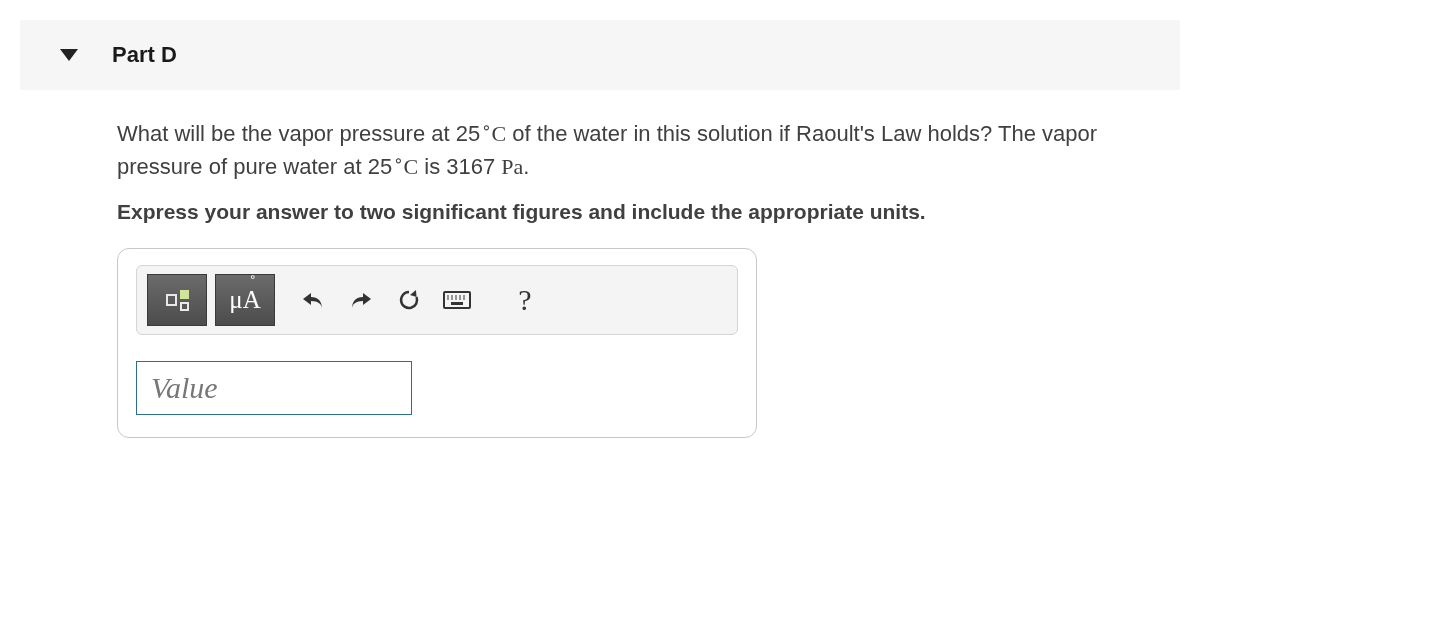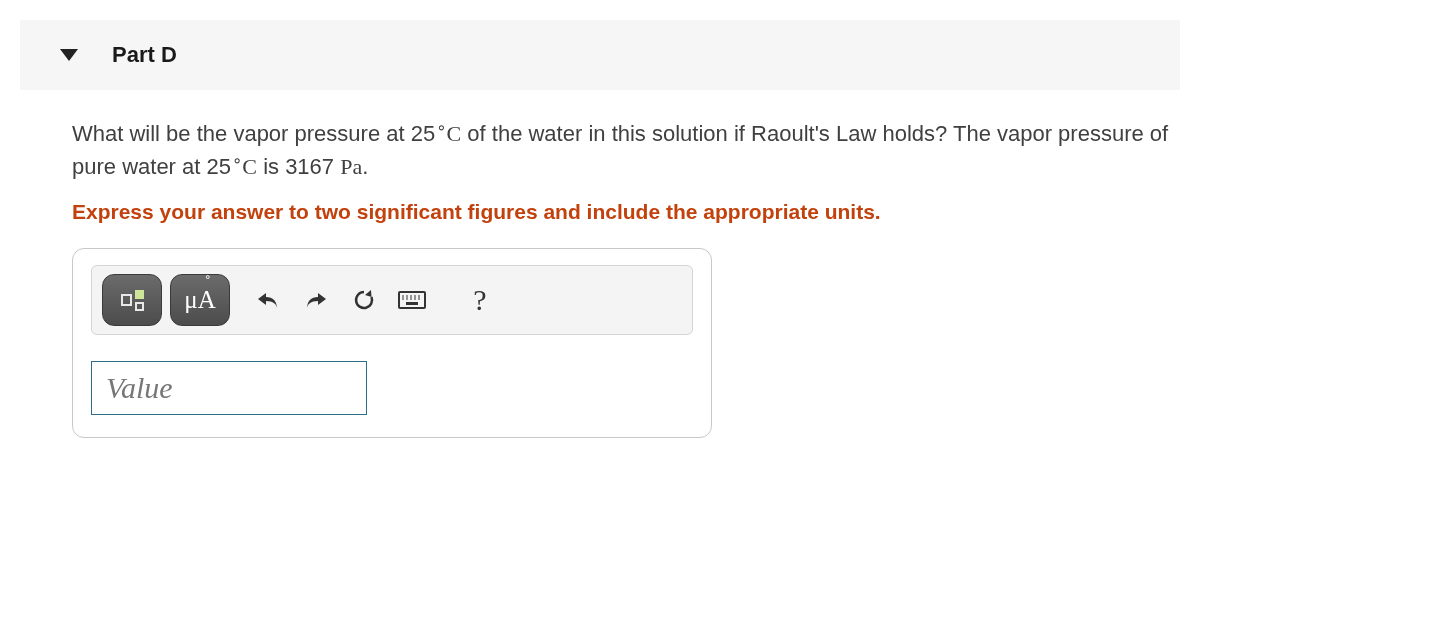--- a/index.html
+++ b/index.html
@@ -28,7 +28,7 @@
     cursor: pointer;
   }
   .part-title { font-weight: 700; font-size: 22px; color: #1a1a1a; }
-  .content { padding: 26px 20px 20px 72px; max-width: 1400px; }
+  .content { padding: 26px 20px 20px 117px; max-width: 1400px; }
   .question { font-size: 22px; color: #404040; line-height: 1.35; margin-bottom: 18px; }
   .question .deg { font-size: 0.75em; vertical-align: super; margin-left: 1px; }
   .question .mathrm { font-family: "Times New Roman", serif; }

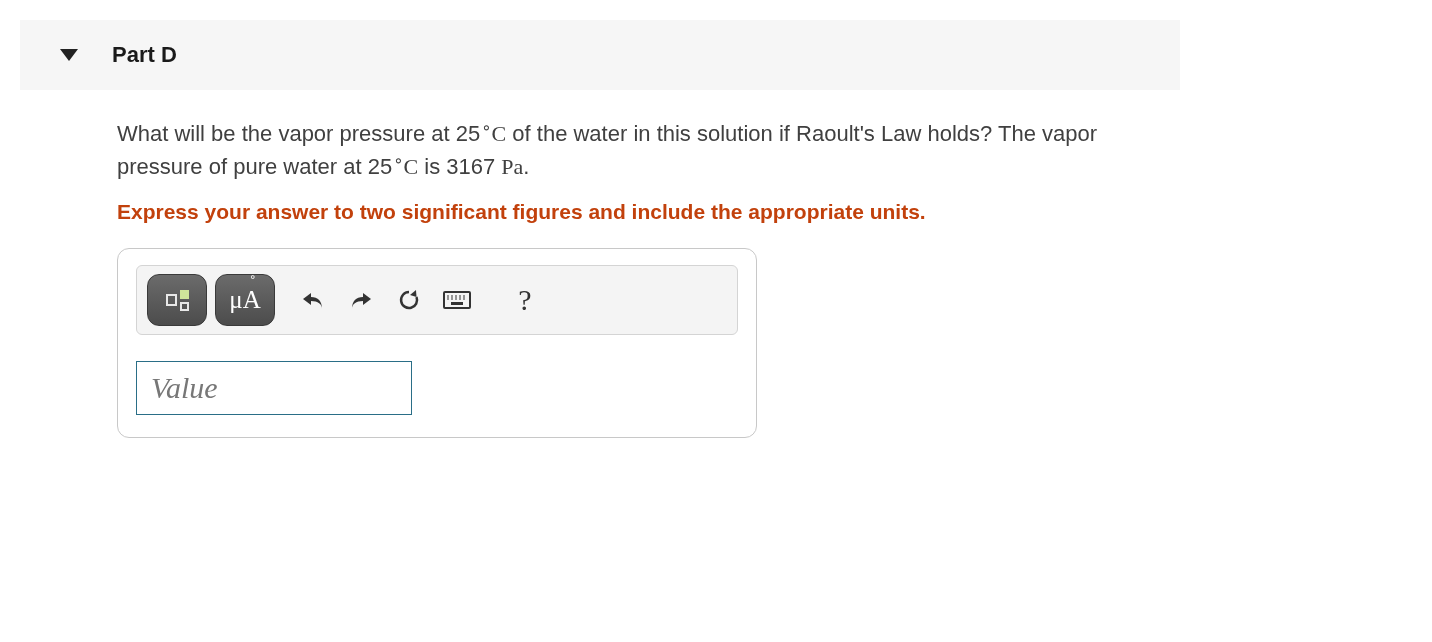--- a/index.html
+++ b/index.html
@@ -32,7 +32,7 @@
   .question { font-size: 22px; color: #404040; line-height: 1.35; margin-bottom: 18px; }
   .question .deg { font-size: 0.75em; vertical-align: super; margin-left: 1px; }
   .question .mathrm { font-family: "Times New Roman", serif; }
-  .instruct { font-weight: 700; font-size: 21px; margin-bottom: 24px; color: #c2410c; }
+  .instruct { font-weight: 700; font-size: 21px; margin-bottom: 24px; color: #404040; }
   .answer-panel {
     border: 1px solid #c8c8c8;
     border-radius: 12px;

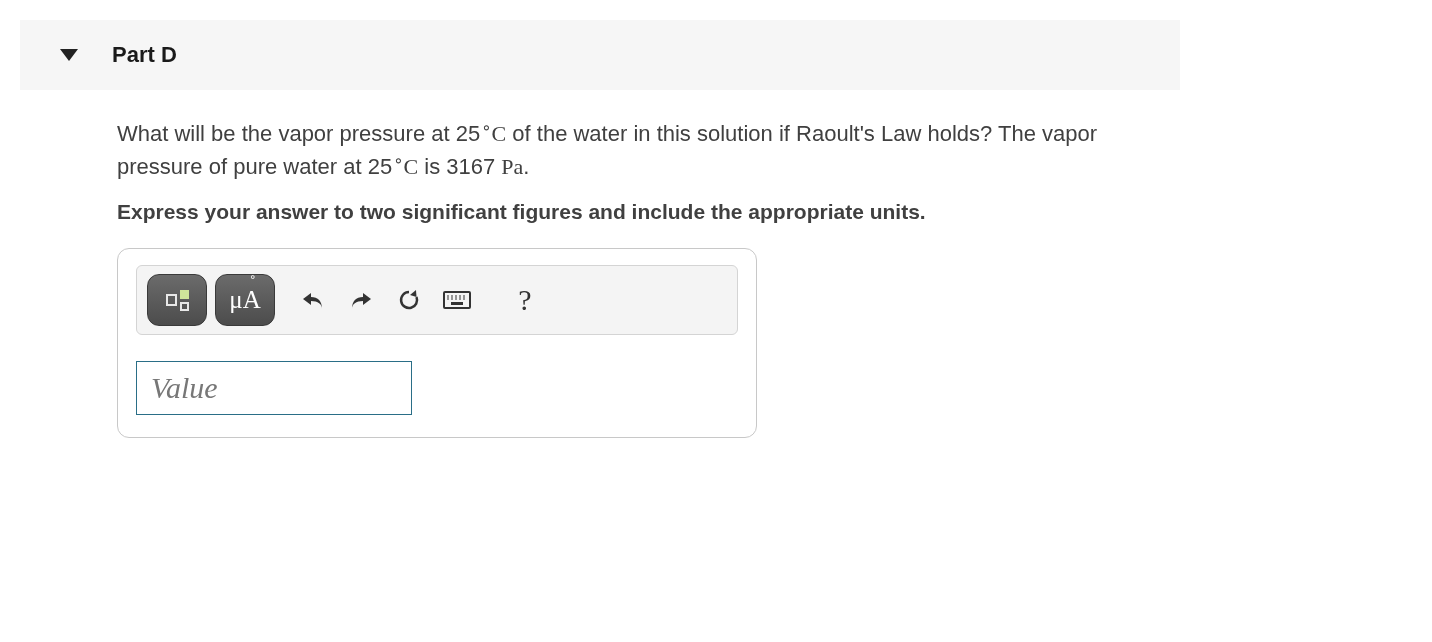--- a/index.html
+++ b/index.html
@@ -54,7 +54,7 @@
     width: 60px; height: 52px;
     background: linear-gradient(#6b6b6b, #4c4c4c);
     border: 1px solid #3a3a3a;
-    border-radius: 12px;
+    border-radius: 0;
     display: flex; align-items: center; justify-content: center;
     cursor: pointer;
     color: #fff;

